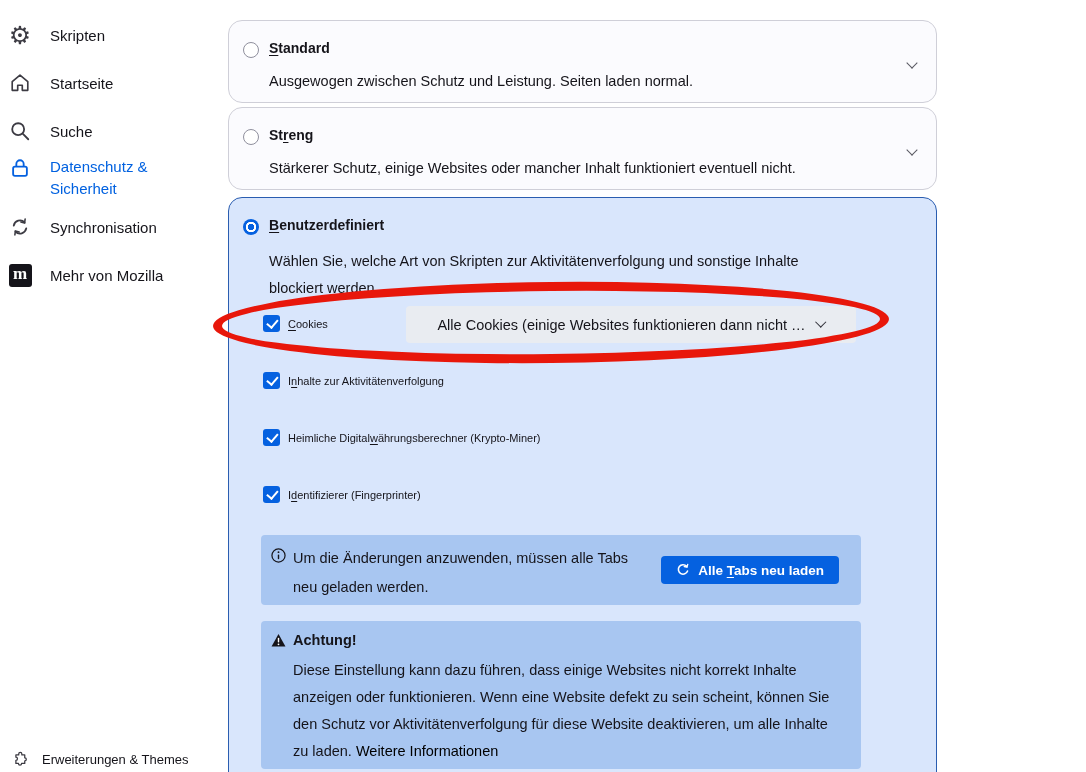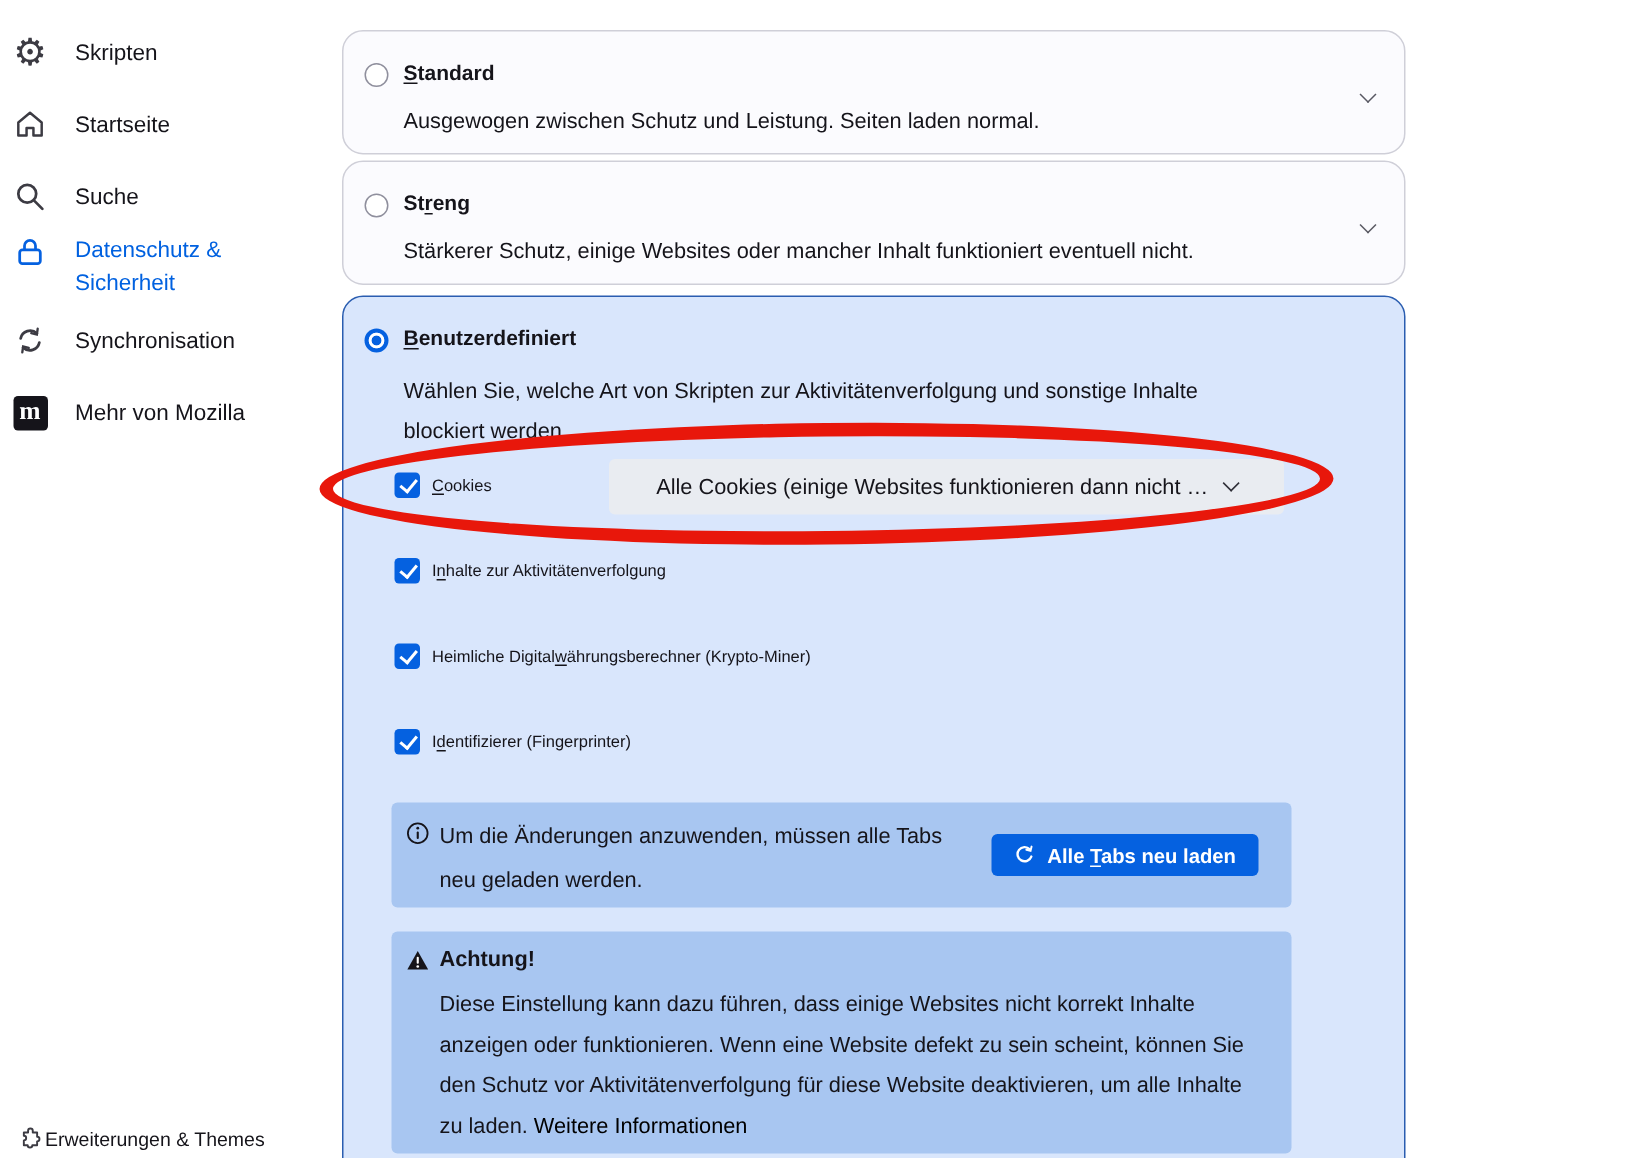--- a/index.html
+++ b/index.html
@@ -28,7 +28,7 @@
     font-family: "Liberation Serif", "DejaVu Serif", serif; font-weight: 700; font-size: 17px; padding-bottom: 2px;
   }
   .footer-item {
-    position: absolute; left: 12px; top: 750px; display: flex; align-items: center; 
+    position: absolute; left: 12px; top: 750px; display: flex; align-items: center; gap: 12px;
     font-size: 13px; color: #15141a; cursor: pointer;
   }
 

